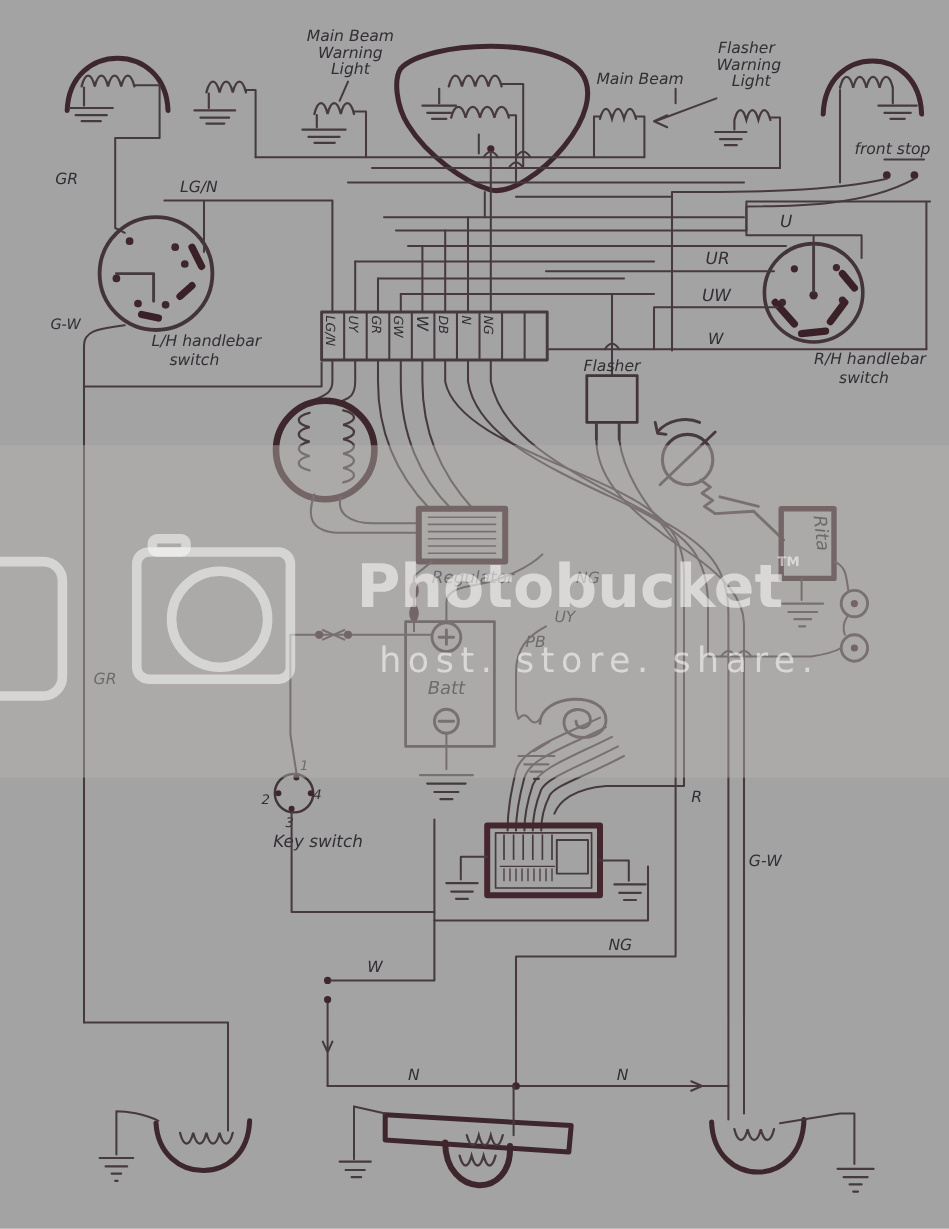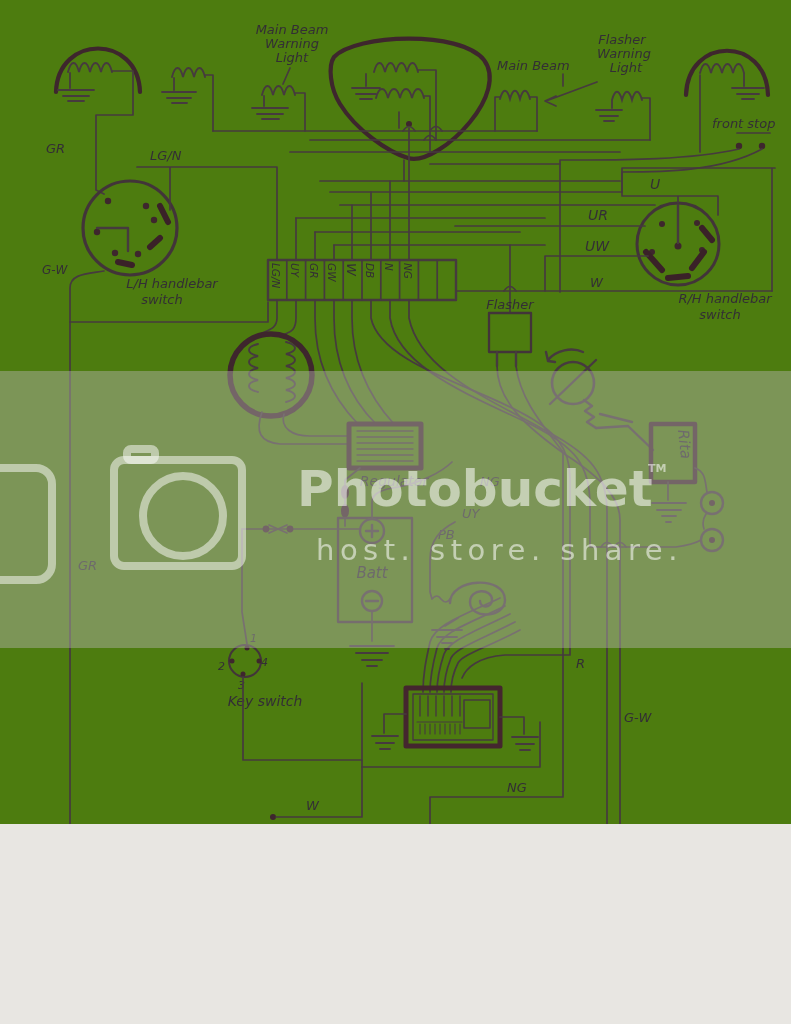--- a/index.html
+++ b/index.html
@@ -3,7 +3,7 @@
 <meta charset="utf-8">
 <style>
   html,body{margin:0;padding:0;background:#e8e6e2;}
-  .page{position:relative;width:791px;height:824px;background:#4d7c0f;overflow:hidden;
+  .page{position:relative;width:791px;height:1024px;background:#a3a3a3;overflow:hidden;
         font-family:"DejaVu Sans",sans-serif;}
   svg{position:absolute;left:0;top:0;}
   .w{fill:none;stroke:#463a3e;stroke-width:1.7;stroke-linecap:round;stroke-linejoin:round}

